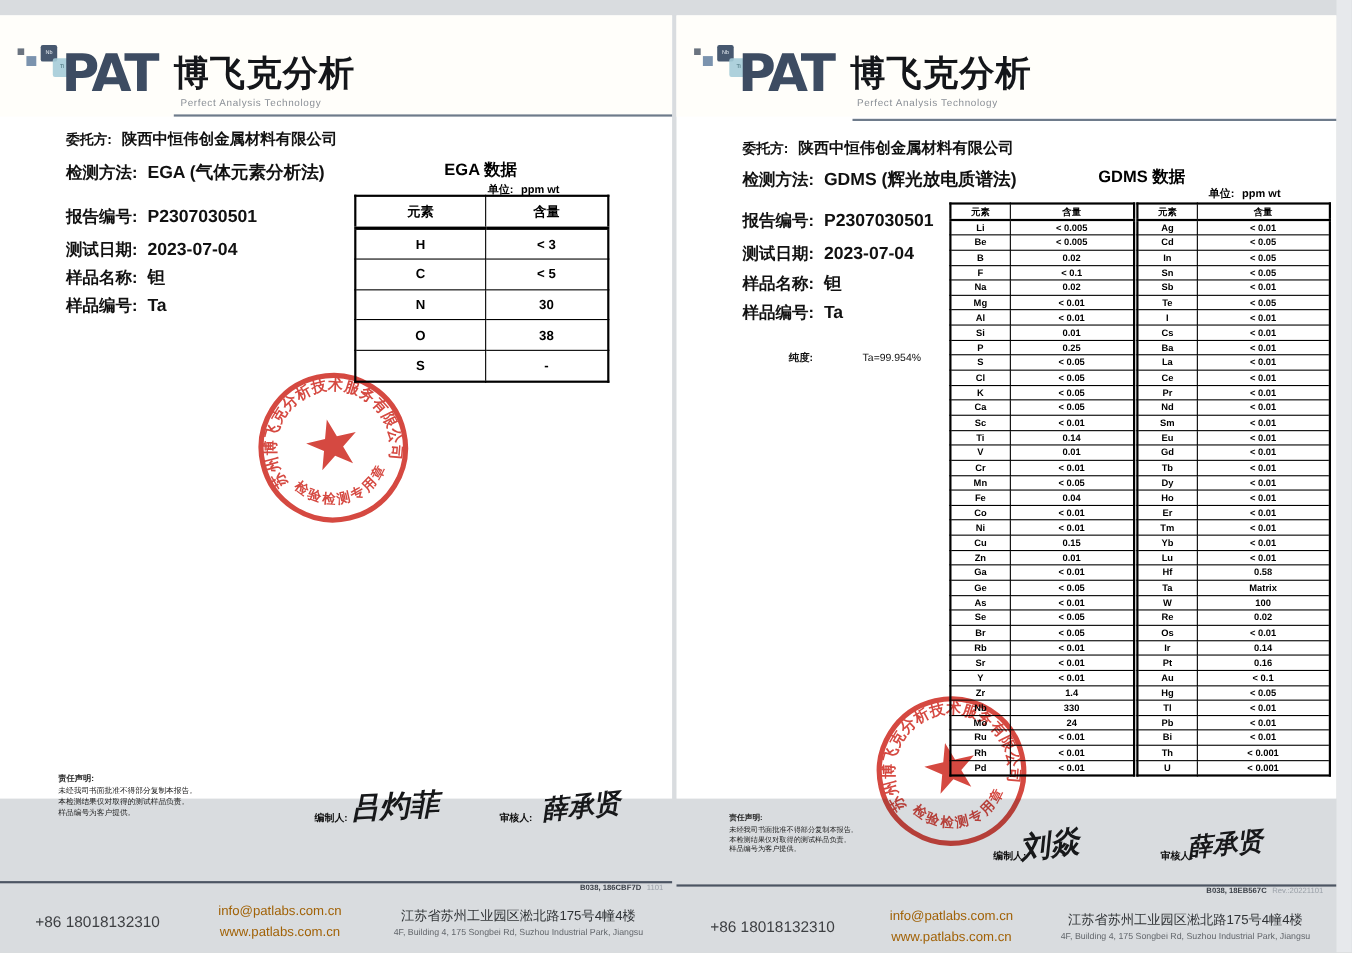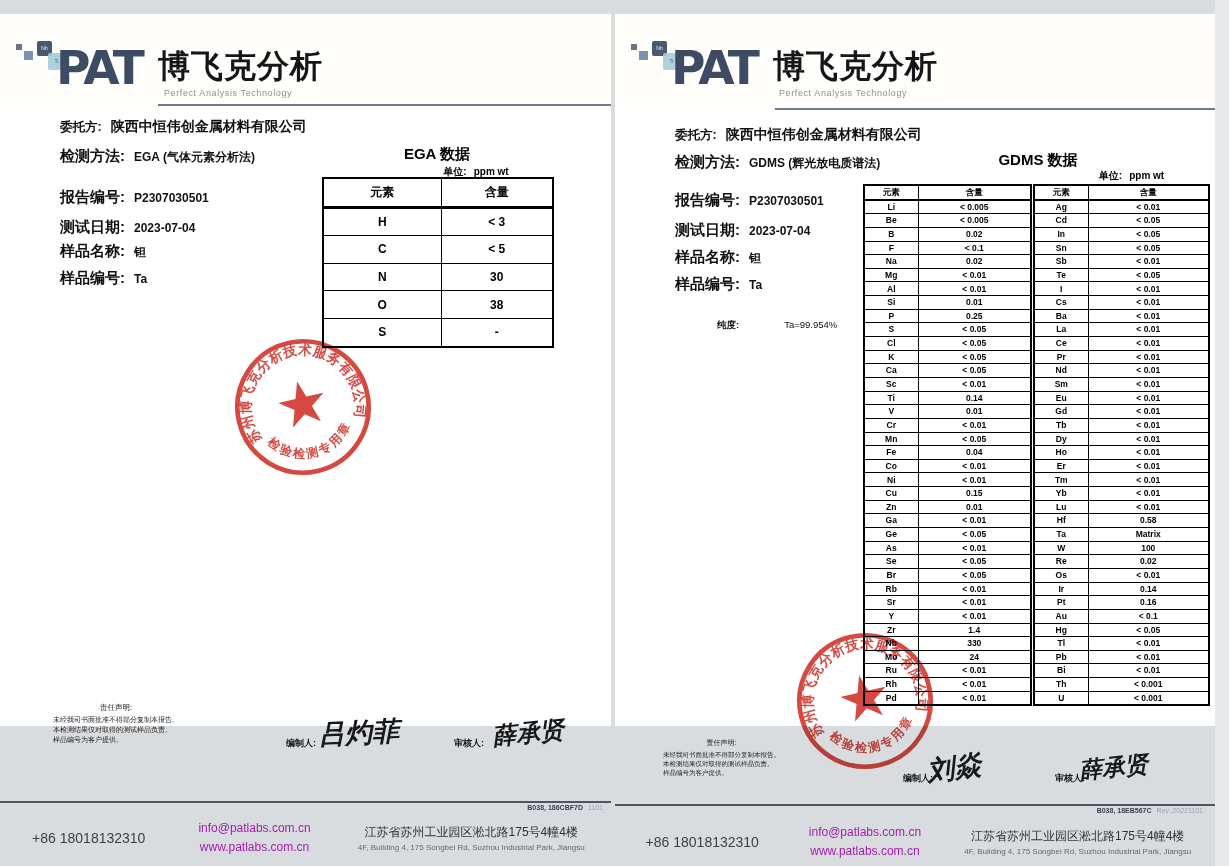--- a/index.html
+++ b/index.html
@@ -23,7 +23,7 @@
   
   .row{position:absolute; display:flex; align-items:baseline; gap:9px; white-space:nowrap; color:#111;}
   .row .lbl{font-weight:bold; font-size:15px;}
-  .row .val{font-weight:bold; font-size:12px;}
+  .row .val{font-weight:bold; font-size:16px;}
   .row.big .lbl{font-size:12.5px;}
   .row.big .val{font-size:14px;}
   .row.purity .lbl{font-size:9.5px;padding-left:20px;}

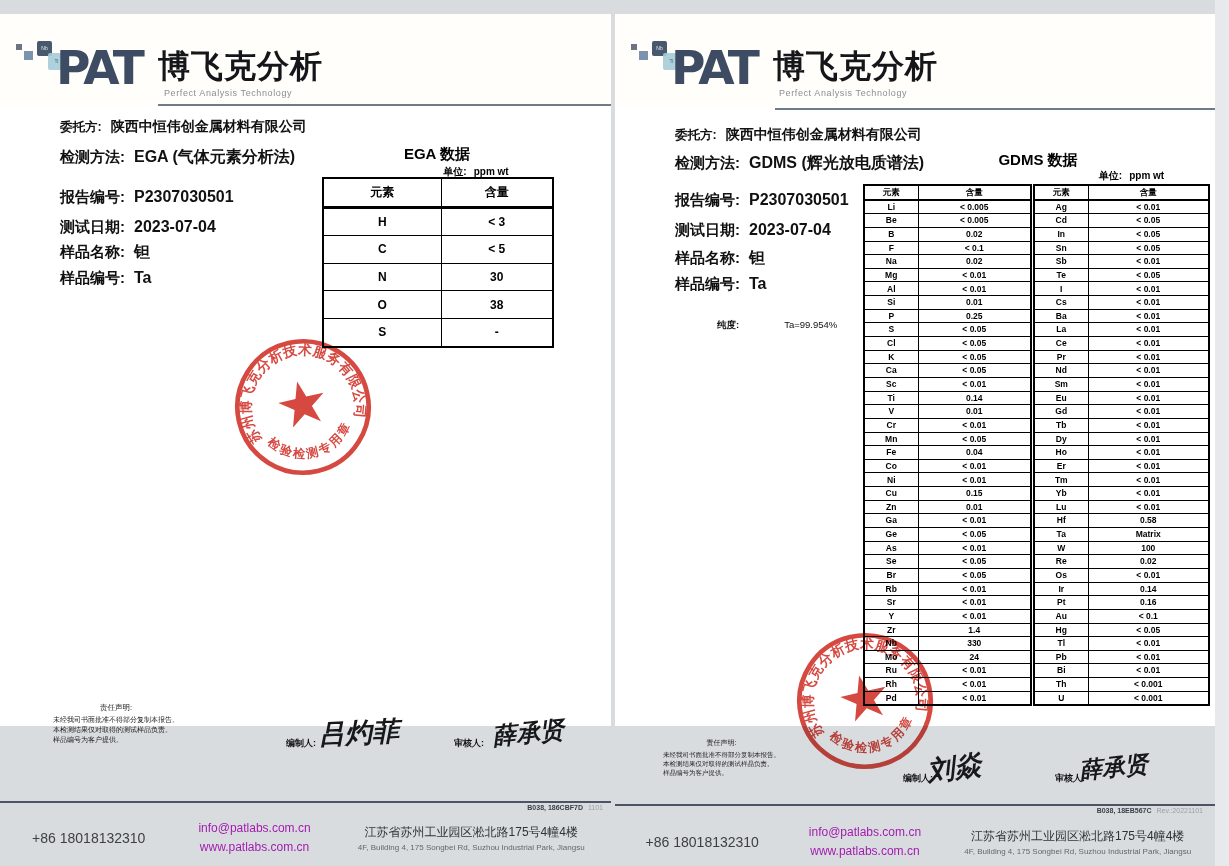--- a/index.html
+++ b/index.html
@@ -50,7 +50,7 @@
   .stamp-bot{font-size:13px; font-weight:bold; fill:#d02f26; letter-spacing:2.5px;}
   
   .disclaimer{position:absolute; color:#222;}
-  .disclaimer .d-title{font-weight:normal; font-size:7.5px; margin-bottom:2px;text-align:center;}
+  .disclaimer .d-title{font-weight:bold; font-size:7.5px; margin-bottom:2px;}
   .disclaimer .d-line{font-size:7px; line-height:10px;}
   #pageR .disclaimer .d-title{font-size:7px;}
   #pageR .disclaimer .d-line{font-size:6.5px; line-height:9px;}

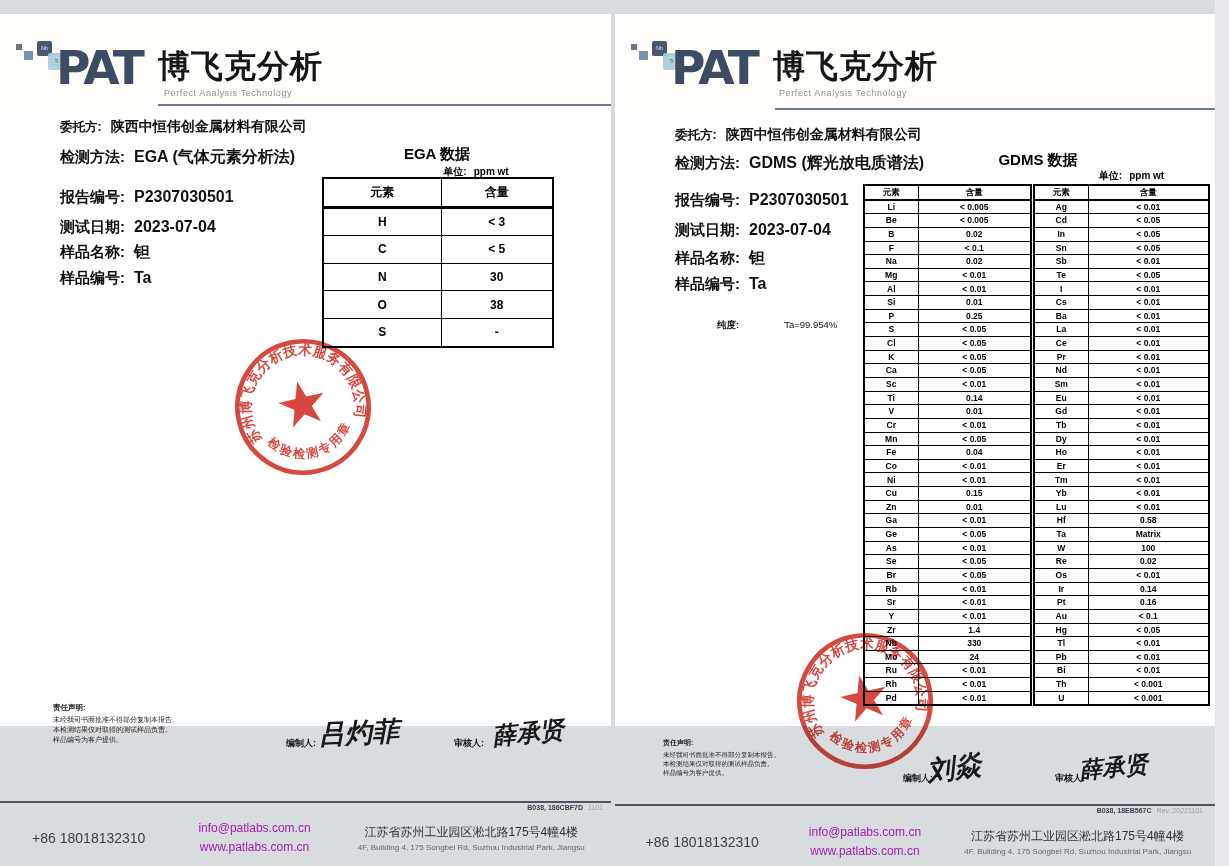--- a/index.html
+++ b/index.html
@@ -63,7 +63,7 @@
   .doccode .rev{font-weight:normal; color:#9aa0a8; margin-left:5px;}
   .footer{position:absolute; left:8px; right:8px; top:800px; height:48px; display:flex; align-items:center; text-align:center;}
   .f-phone{flex:0.95; font-size:14px; color:#3d3f42;}
-  .f-mid{flex:1; font-size:12px; color:#a21caf; line-height:1.55;}
+  .f-mid{flex:1; font-size:12px; color:#a16207; line-height:1.55;}
   .f-addr{flex:1.55;}
   .f-addr .cn{font-size:12px; color:#2f3235;}
   .f-addr .en{font-size:8px; color:#63676c; margin-top:2px;}

